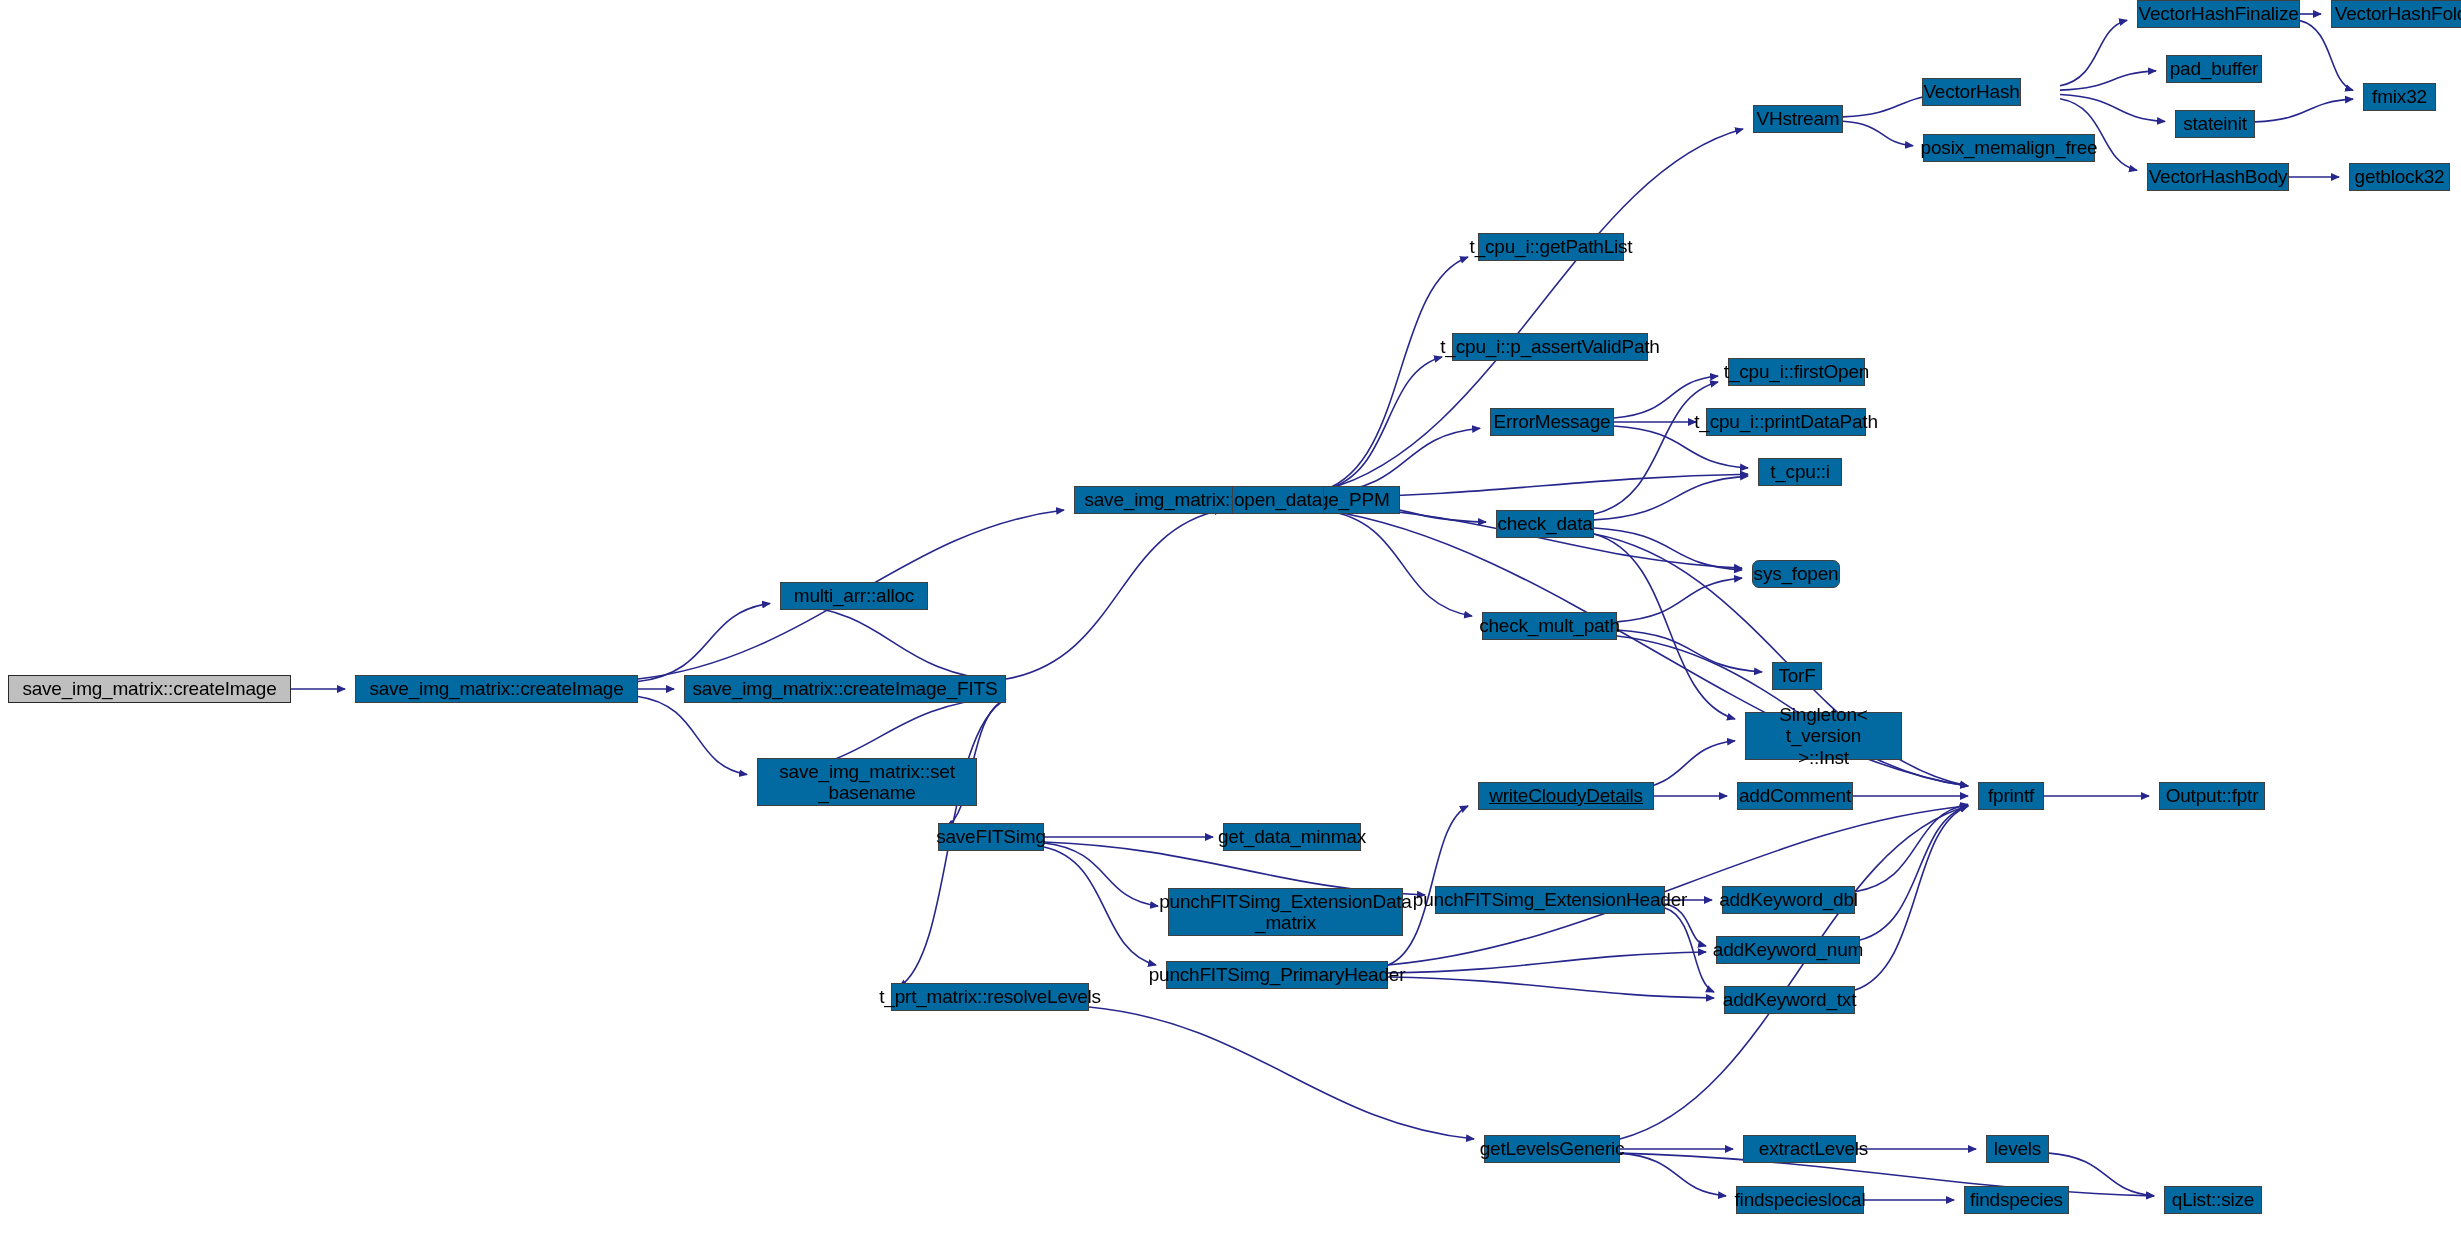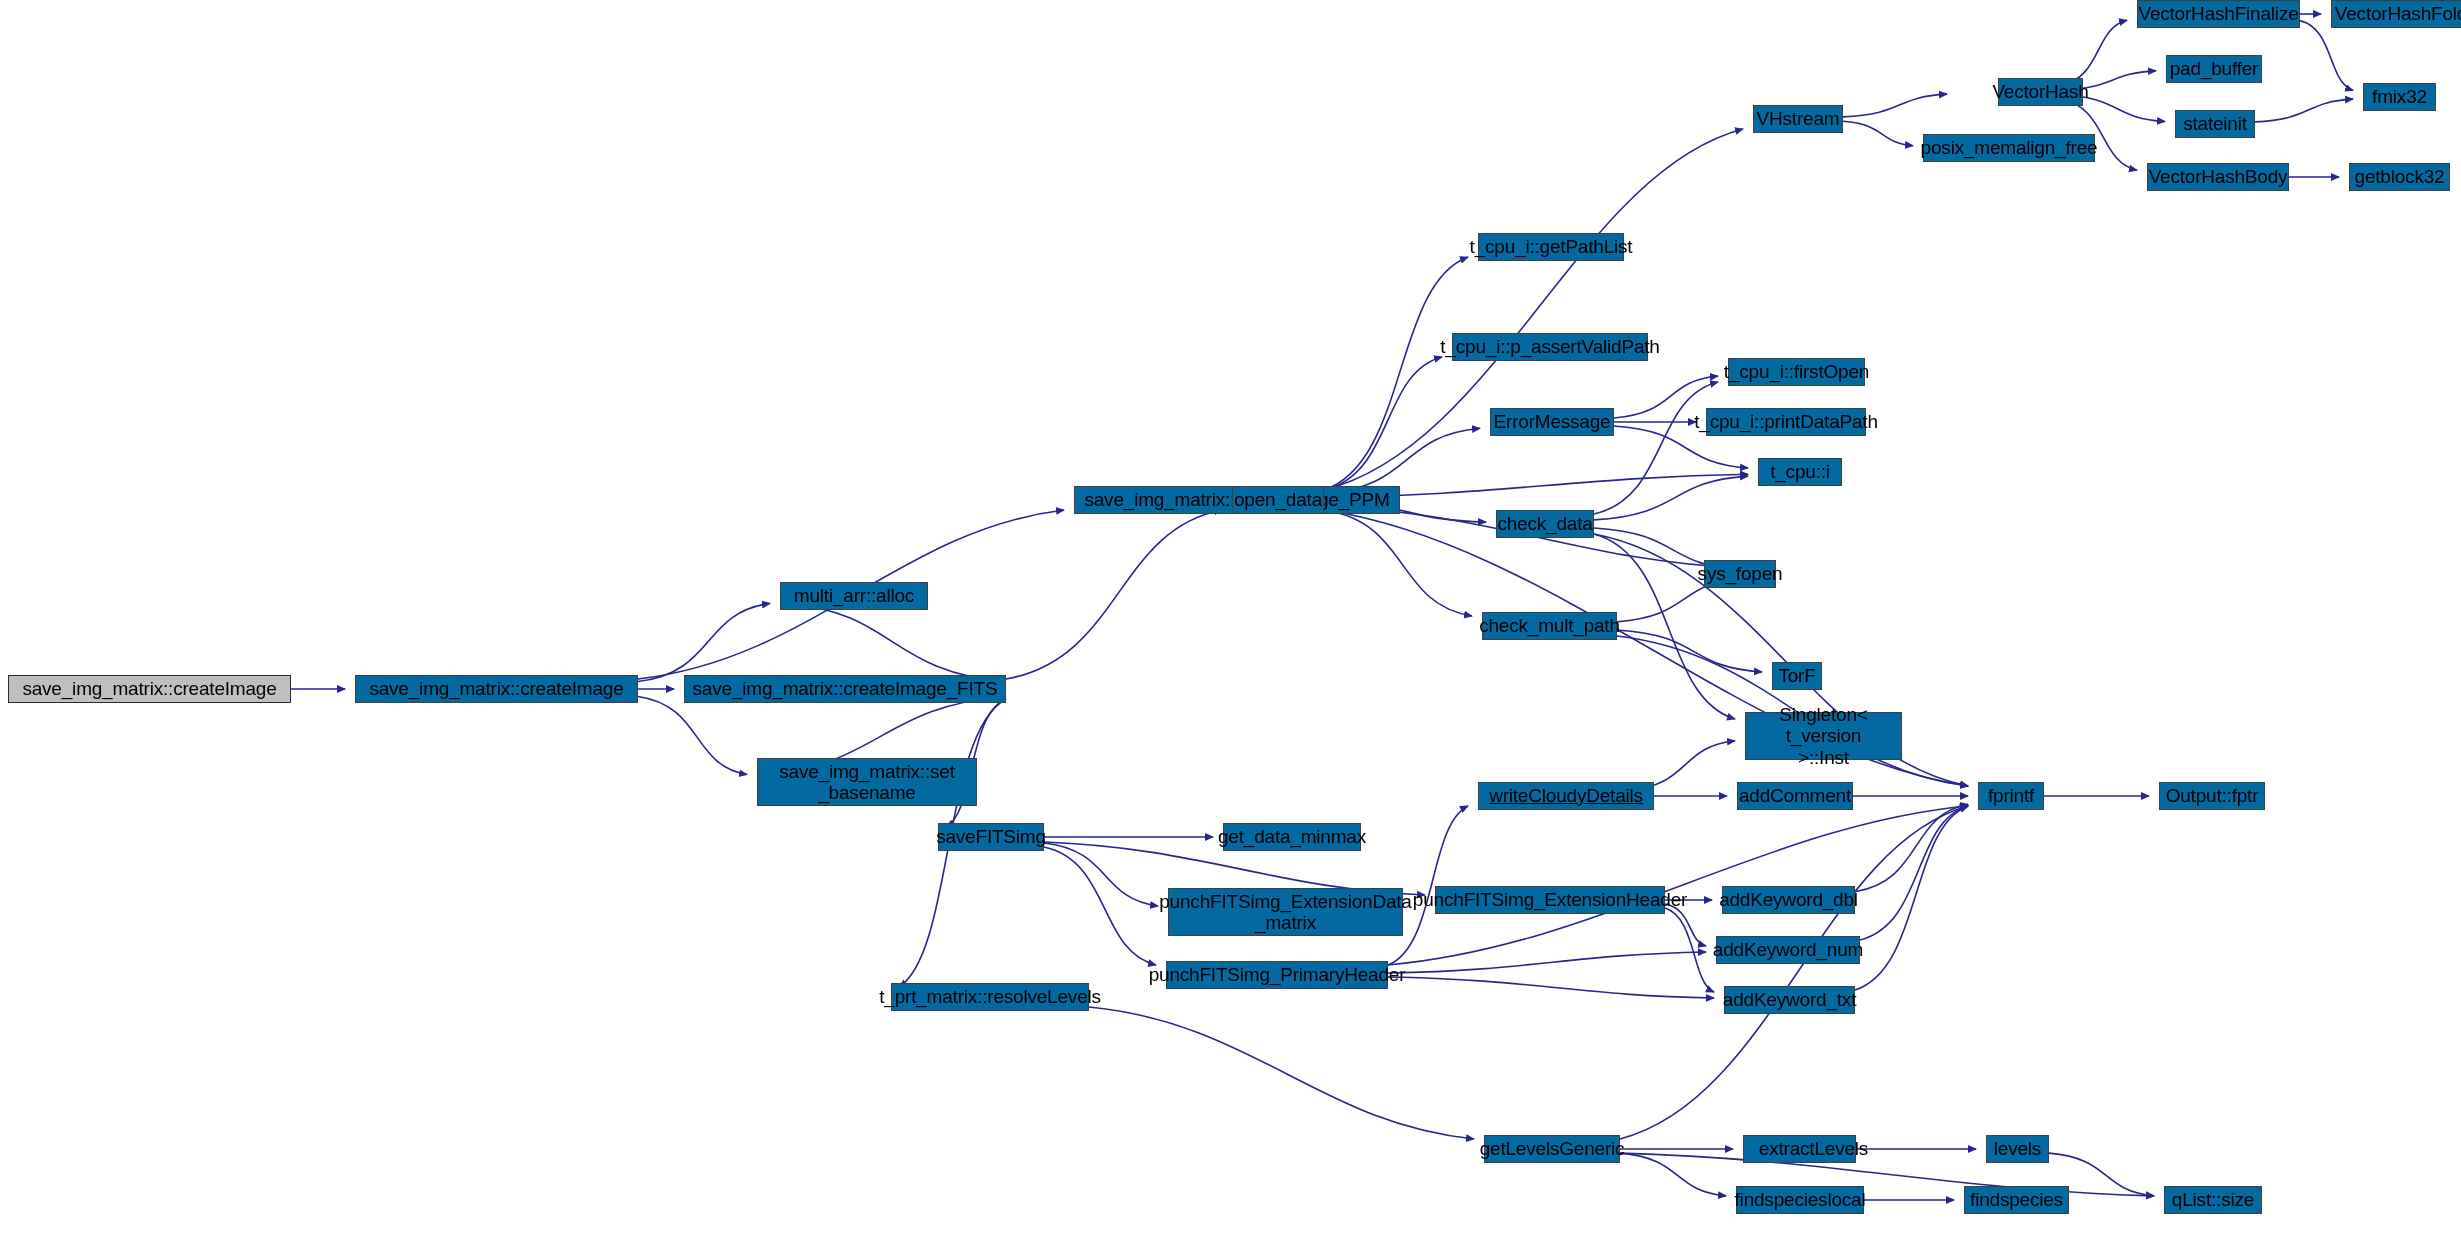--- a/index.html
+++ b/index.html
@@ -128,7 +128,7 @@
       <div class="node two-line" style="left: 1745px; top: 712px; width: 157px; height: 48px;">Singleton&lt; t_version
 &gt;::Inst</div>
       <div class="node" style="left: 1753px; top: 105px; width: 90px; height: 28px;">VHstream</div>
-      <div class="node" style="left: 1998px; top: 78px; width: 85px; height: 28px; text-align: center;">VectorHash</div>
+      <div class="node" style="left: 1922px; top: 78px; width: 99px; height: 28px; text-align: center;">VectorHash</div>
       <div class="node" style="left: 1923px; top: 134px; width: 172px; height: 28px;">posix_memalign_free</div>
       <div class="node" style="left: 2137px; top: 0px; width: 163px; height: 28px;">VectorHashFinalize</div>
       <div class="node" style="left: 2331px; top: 0px; width: 140px; height: 28px;">VectorHashFold</div>

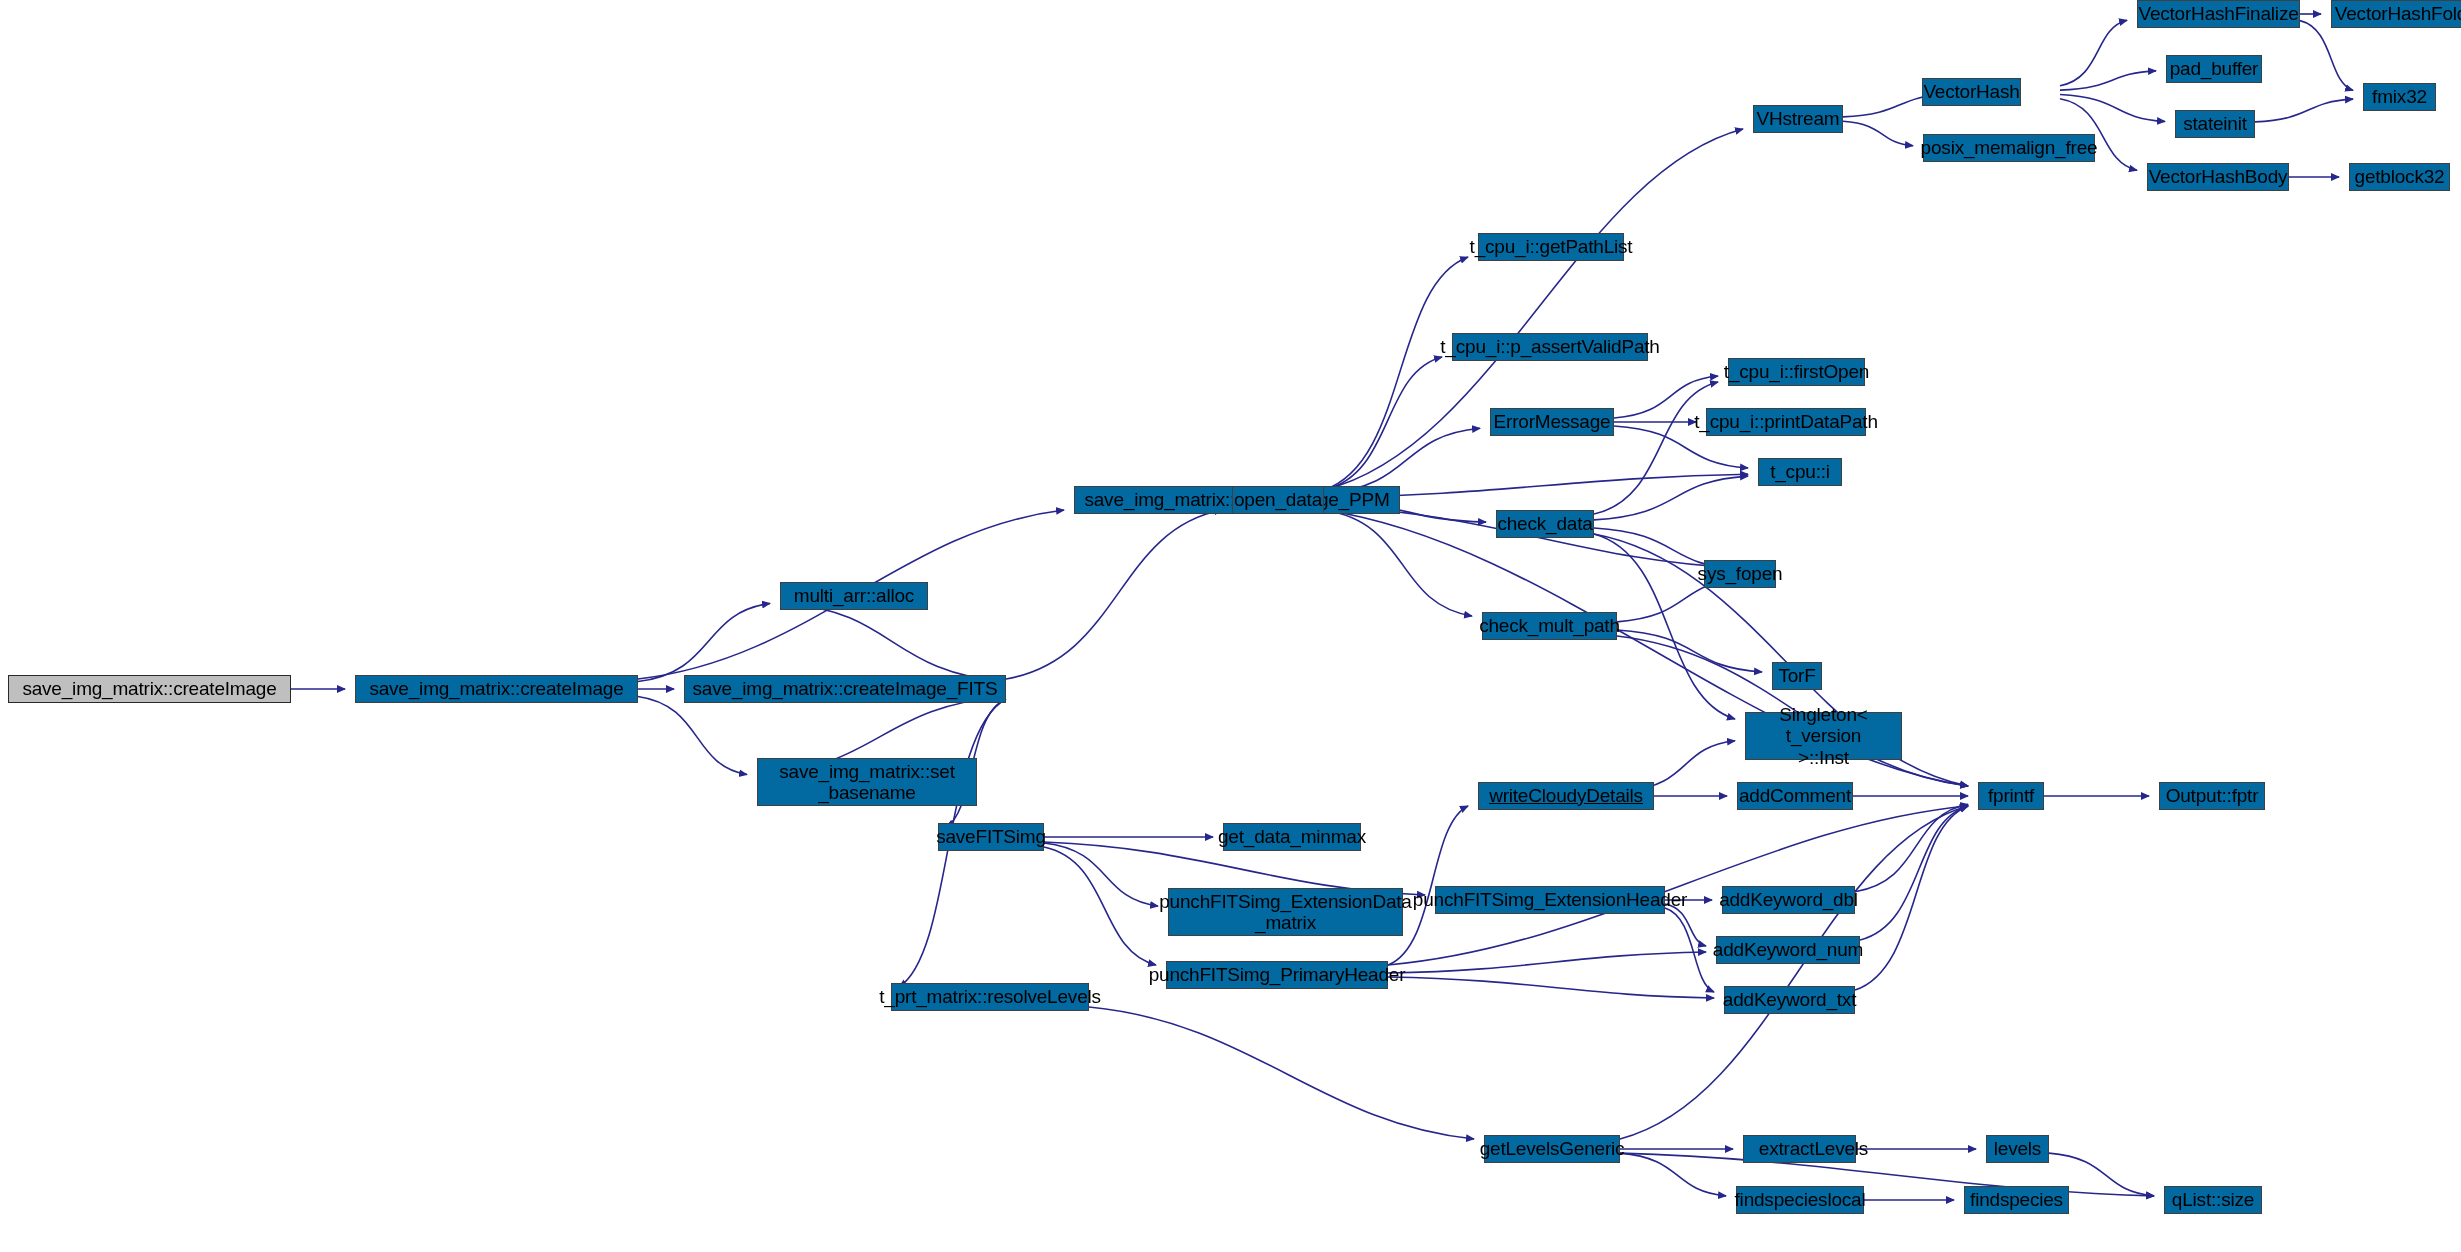--- a/index.html
+++ b/index.html
@@ -122,7 +122,7 @@
       <div class="node" style="left: 1706px; top: 408px; width: 160px; height: 28px;">t_cpu_i::printDataPath</div>
       <div class="node" style="left: 1758px; top: 458px; width: 84px; height: 28px;">t_cpu::i</div>
       <div class="node" style="left: 1496px; top: 510px; width: 98px; height: 28px;">check_data</div>
-      <div class="node" style="left: 1704px; top: 560px; width: 72px; height: 28px;">sys_fopen</div>
+      <div class="node" style="left: 1752px; top: 560px; width: 88px; height: 28px; border-radius: 7px;">sys_fopen</div>
       <div class="node" style="left: 1482px; top: 612px; width: 135px; height: 28px;">check_mult_path</div>
       <div class="node" style="left: 1772px; top: 662px; width: 50px; height: 28px;">TorF</div>
       <div class="node two-line" style="left: 1745px; top: 712px; width: 157px; height: 48px;">Singleton&lt; t_version

